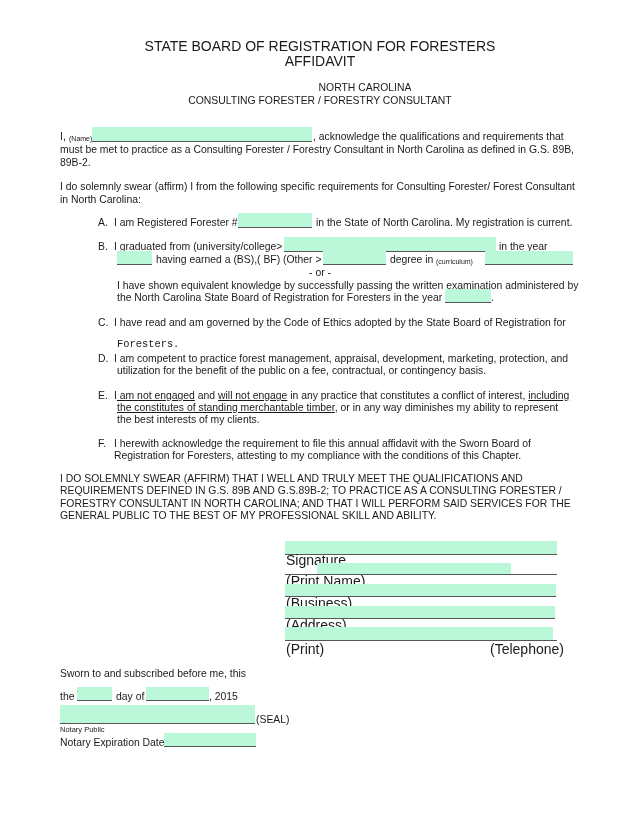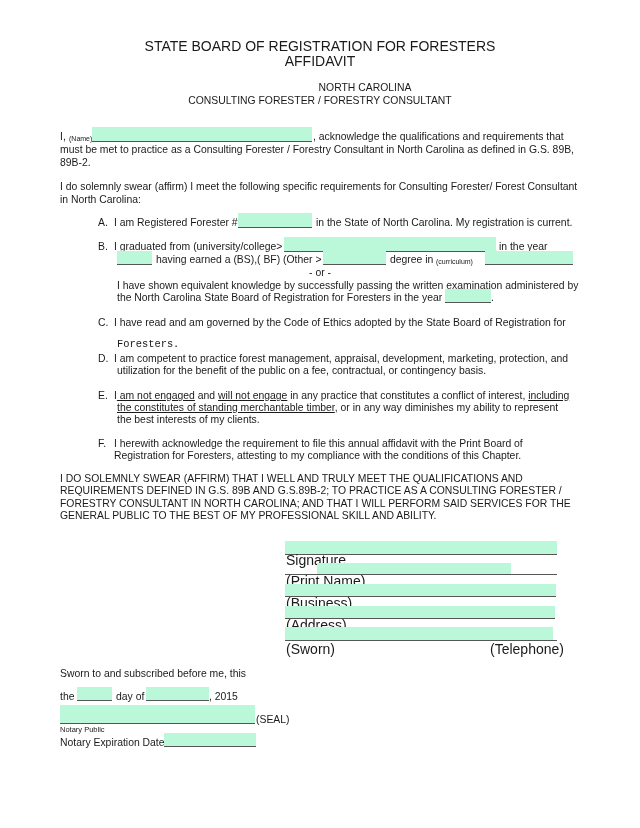--- a/index.html
+++ b/index.html
@@ -31,7 +31,7 @@
 <div class="abs" style="left:60px; top:143px;">must be met to practice as a Consulting Forester / Forestry Consultant in North Carolina as defined in G.S. 89B,</div>
 <div class="abs" style="left:60px; top:156px;">89B-2.</div>
 
-<div class="abs" style="left:60px; top:180px;">I do solemnly swear (affirm) I meet the following specific requirements for Consulting Forester/ Forest Consultant</div>
+<div class="abs" style="left:60px; top:180px;">I do solemnly swear (affirm) I from the following specific requirements for Consulting Forester/ Forest Consultant</div>
 <div class="abs" style="left:60px; top:193px;">in North Carolina:</div>
 
 <div class="abs" style="left:98px; top:216px;">A.</div>

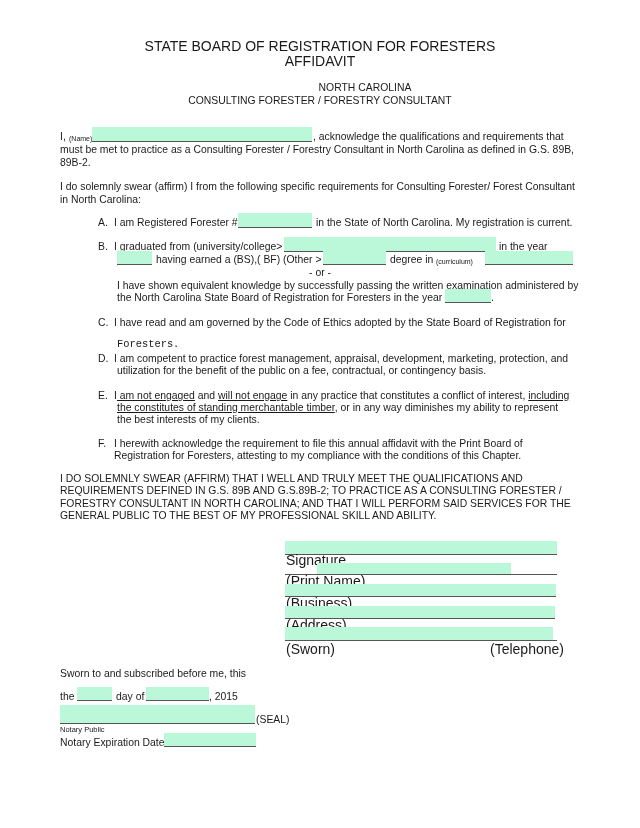--- a/index.html
+++ b/index.html
@@ -71,7 +71,7 @@
 <div class="abs" style="left:117px; top:413px;">the best interests of my clients.</div>
 
 <div class="abs" style="left:98px; top:437px;">F.</div>
-<div class="abs" style="left:114px; top:437px;">I herewith acknowledge the requirement to file this annual affidavit with the Print Board of</div>
+<div class="abs" style="left:114px; top:437px;">I herewith acknowledge the requirement to file this annual affidavit with the Sworn Board of</div>
 <div class="abs" style="left:114px; top:449px;">Registration for Foresters, attesting to my compliance with the conditions of this Chapter.</div>
 
 <div class="abs" style="left:60px; top:472px;">I DO SOLEMNLY SWEAR (AFFIRM) THAT I WELL AND TRULY MEET THE QUALIFICATIONS AND</div>

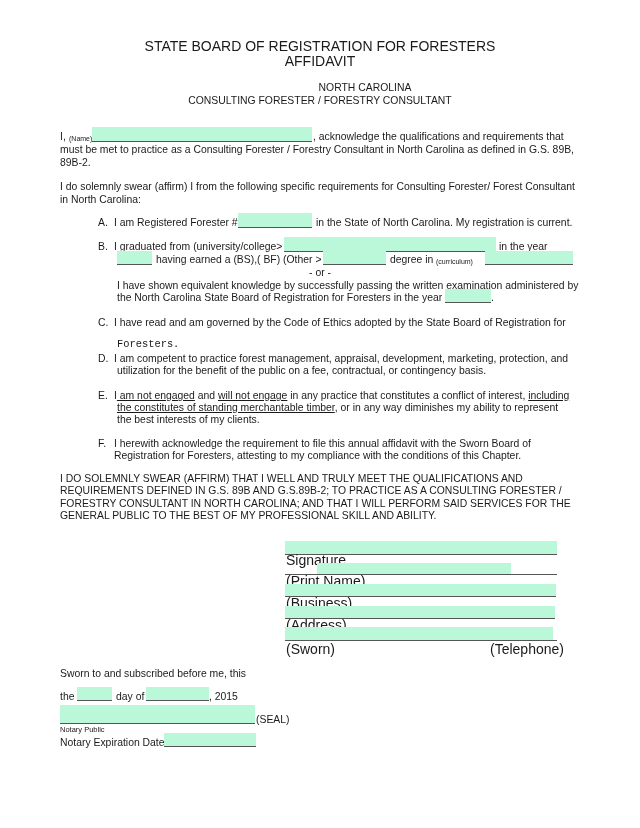--- a/index.html
+++ b/index.html
@@ -90,7 +90,7 @@
 <div class="field-label" style="left:286px; top:620px;">(Address)</div>
 <div class="field nob" style="left:285px; top:627px; width:268px; height:13px;"></div>
 <div class="uline" style="left:285px; top:640px; width:272px;"></div>
-<div class="field-label" style="left:286px; top:644px;">(Sworn)</div>
+<div class="field-label" style="left:286px; top:644px;">(Print)</div>
 <div class="field-label" style="left:490px; top:644px;">(Telephone)</div>
 
 <div class="abs" style="left:60px; top:667px;">Sworn to and subscribed before me, this</div>

